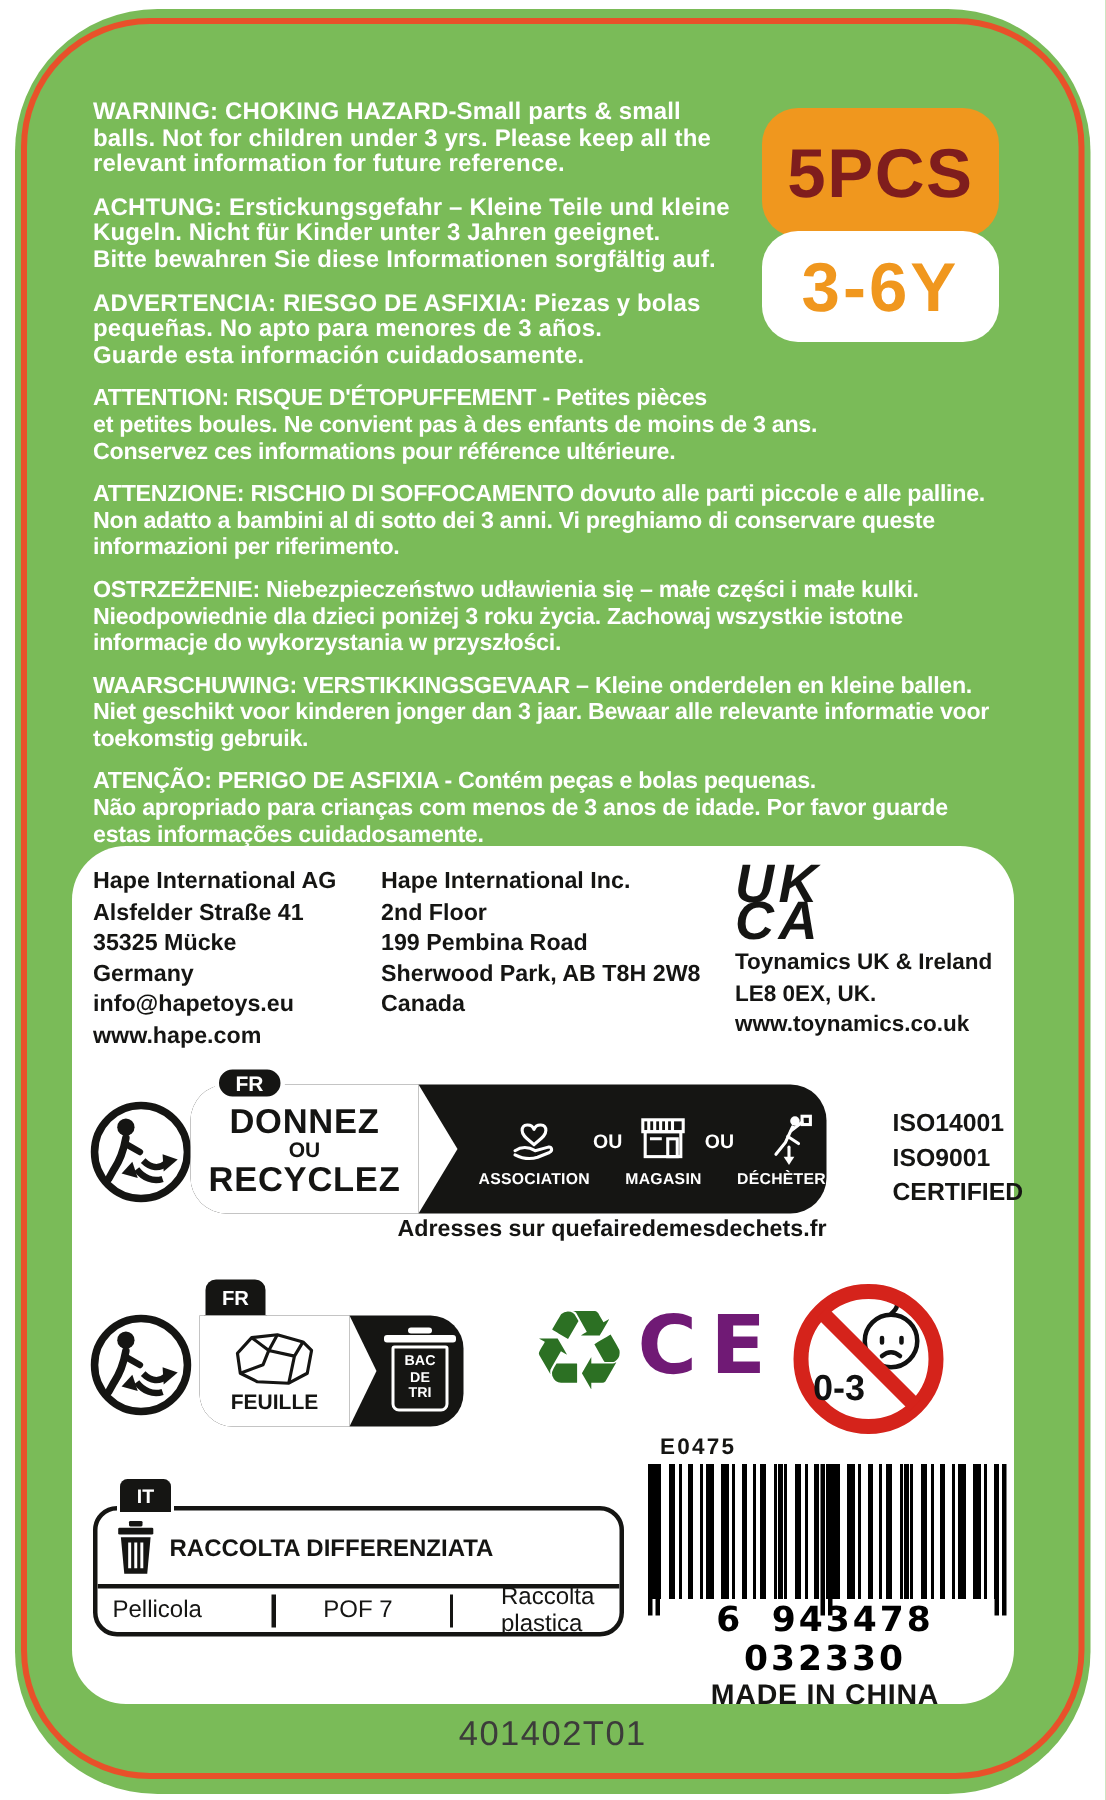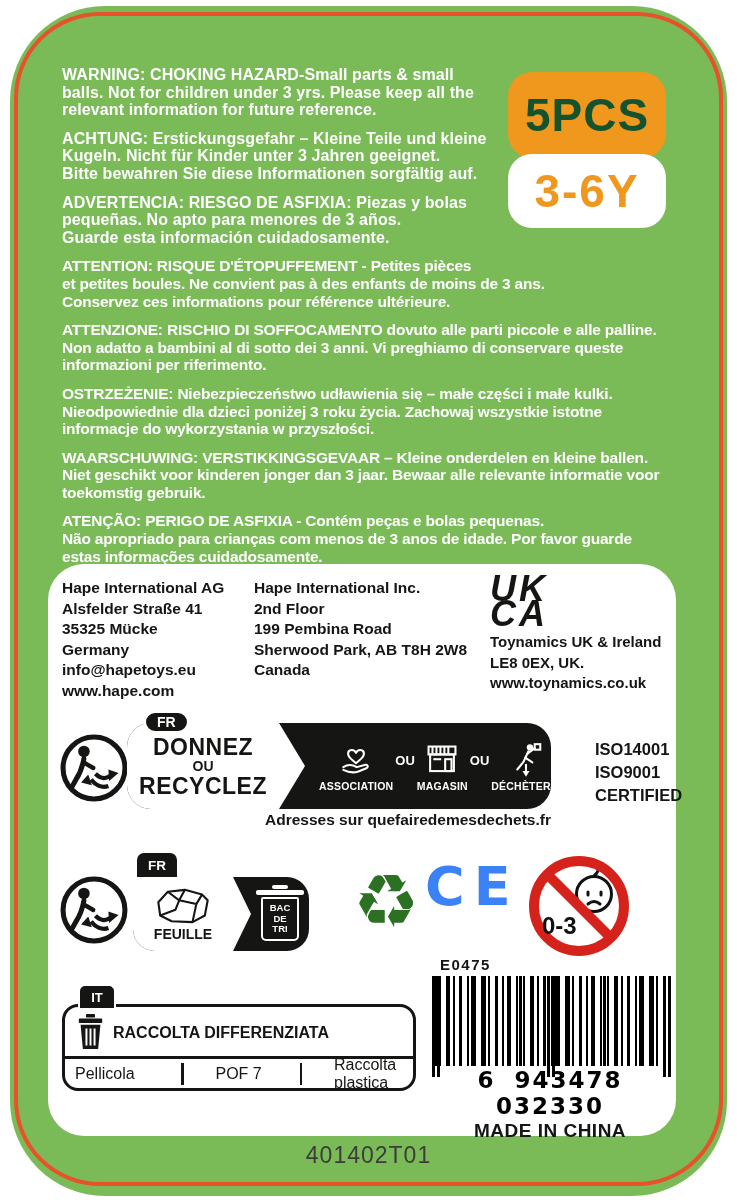--- a/index.html
+++ b/index.html
@@ -28,7 +28,7 @@
 
   
   .badge{position:absolute;left:508px;top:72px;width:158px;}
-  .badge-pcs{height:86px;background:var(--badge-orange);border-radius:24px;color:#14532d;
+  .badge-pcs{height:86px;background:var(--badge-orange);border-radius:24px;color:#7f1d1d;
      display:flex;align-items:center;justify-content:center;font-size:46px;font-weight:bold;letter-spacing:1px;}
   .badge-age{height:74px;background:#fff;border-radius:24px;color:var(--badge-orange);margin-top:-4px;
      display:flex;align-items:center;justify-content:center;font-size:46px;font-weight:bold;letter-spacing:2px;}

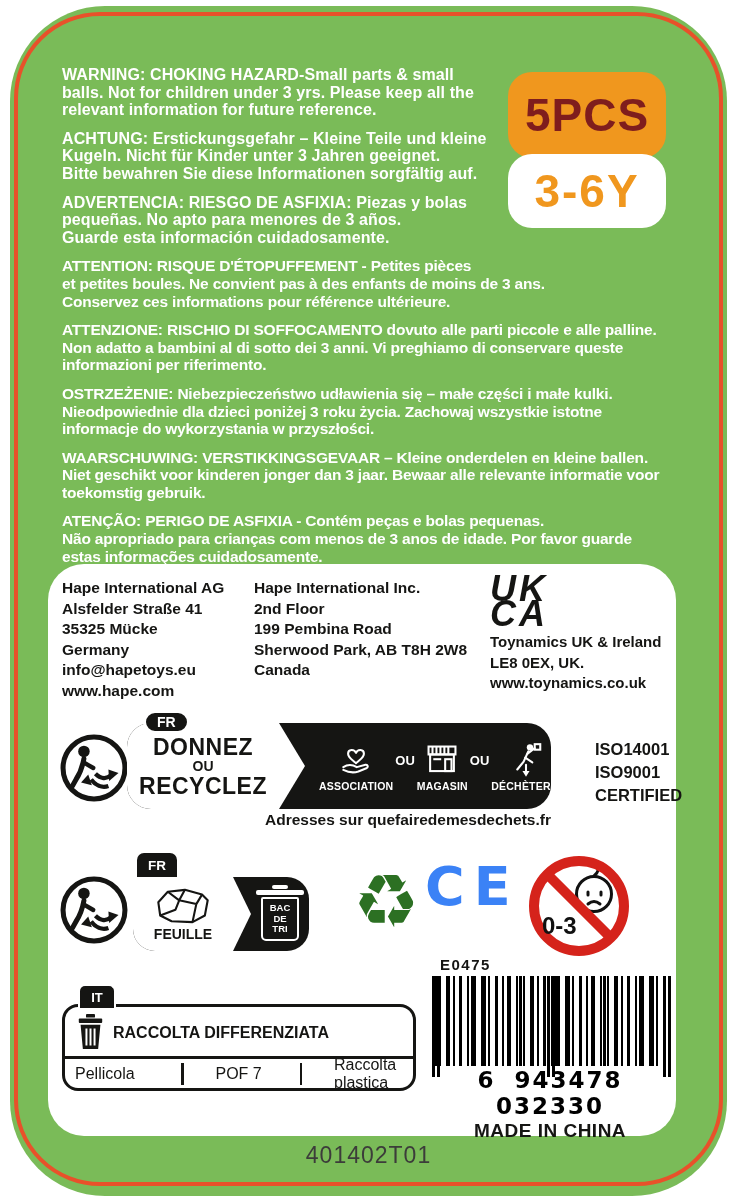--- a/index.html
+++ b/index.html
@@ -93,8 +93,8 @@
   
   .recycle{position:absolute;left:305px;top:302px;font-family:"DejaVu Sans",sans-serif;
      font-size:74px;line-height:70px;color:var(--recycle-green);font-weight:bold;}
-  .ce-mark{position:absolute;left:377px;top:293px;font-family:"DejaVu Sans",sans-serif;
-     font-size:54px;line-height:60px;font-weight:bold;letter-spacing:9px;color:#3b82f6;}
+  .ce-mark{position:absolute;left:377px;top:303px;font-family:"DejaVu Sans",sans-serif;
+     font-size:54px;line-height:60px;font-weight:bold;letter-spacing:9px;color:#701a75;}
   .prohibit{position:absolute;left:479px;top:290px;width:104px;height:104px;}
   .prohibit .age{position:absolute;left:15px;top:58px;font-size:24px;font-weight:bold;color:#111;}
 

